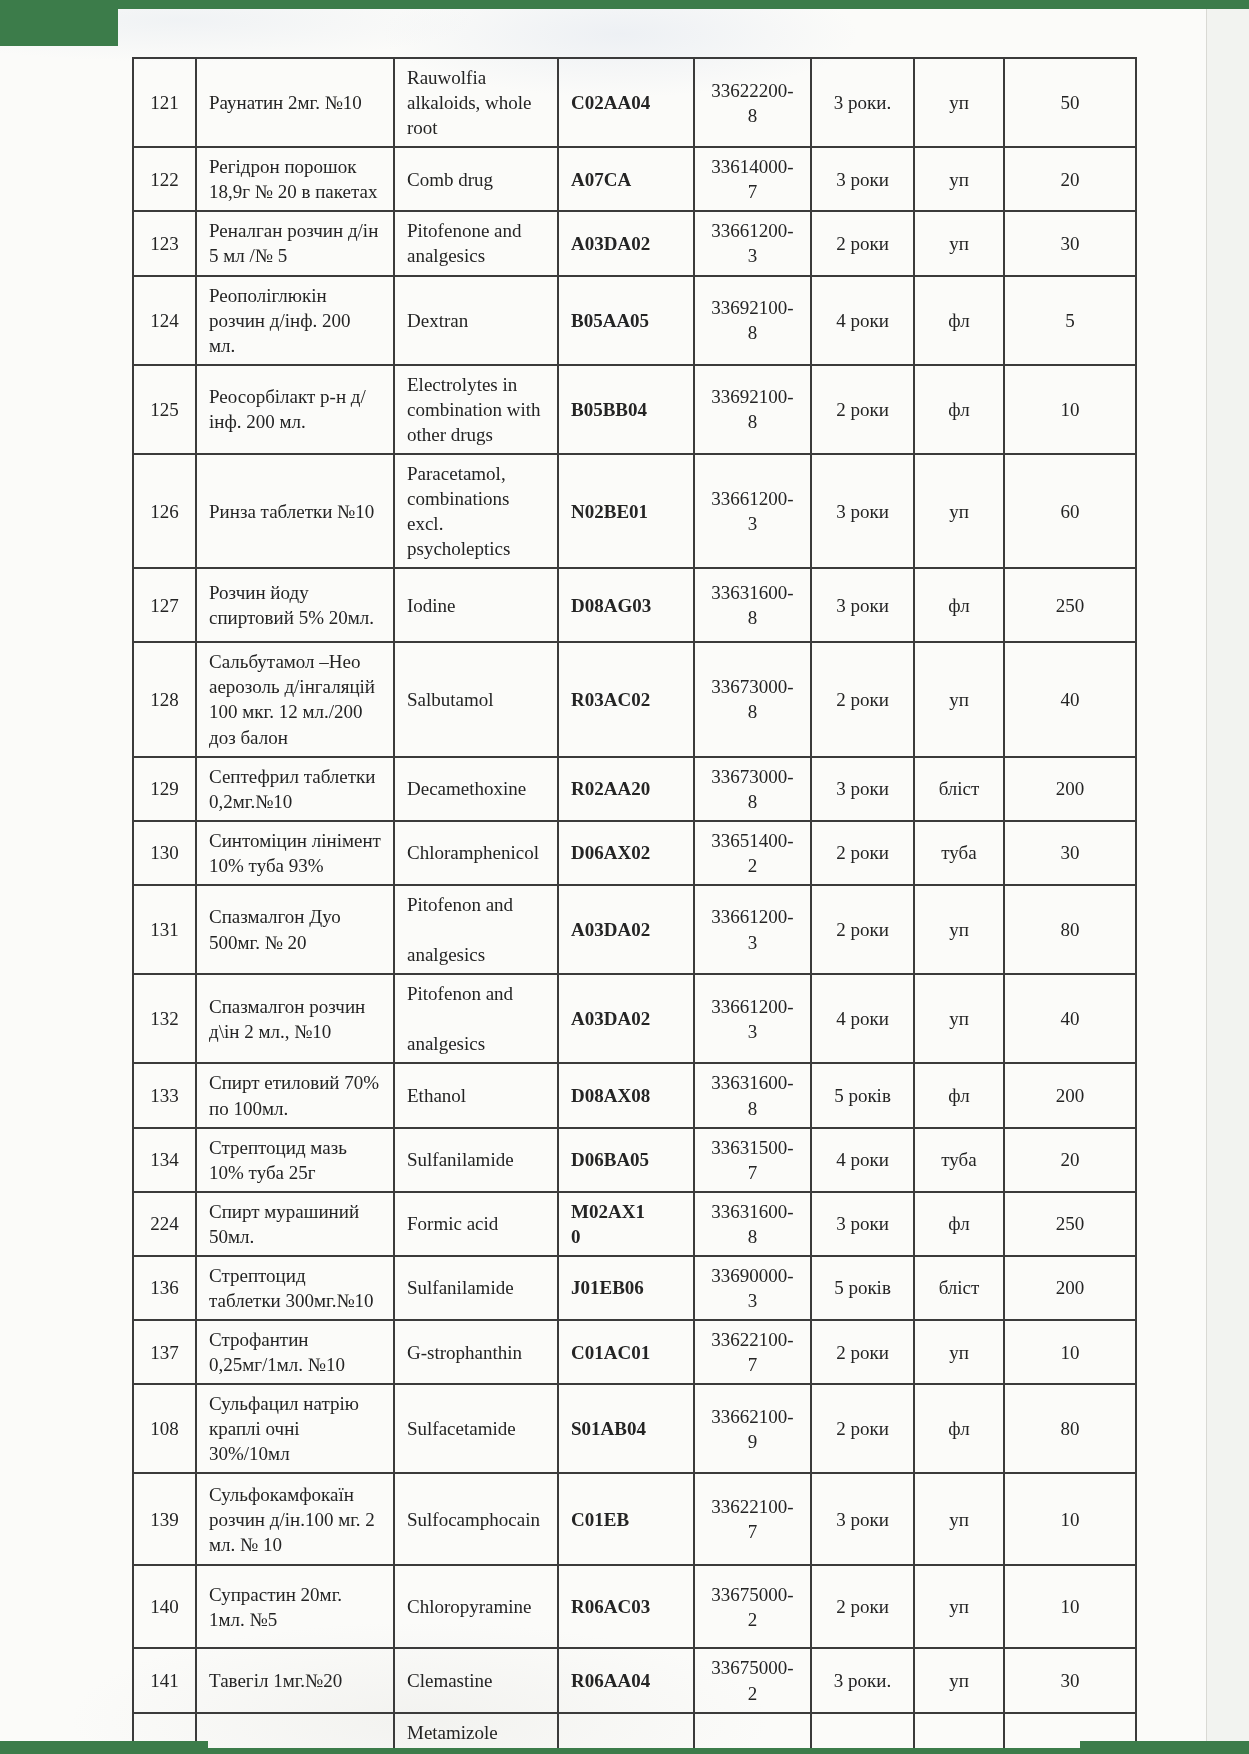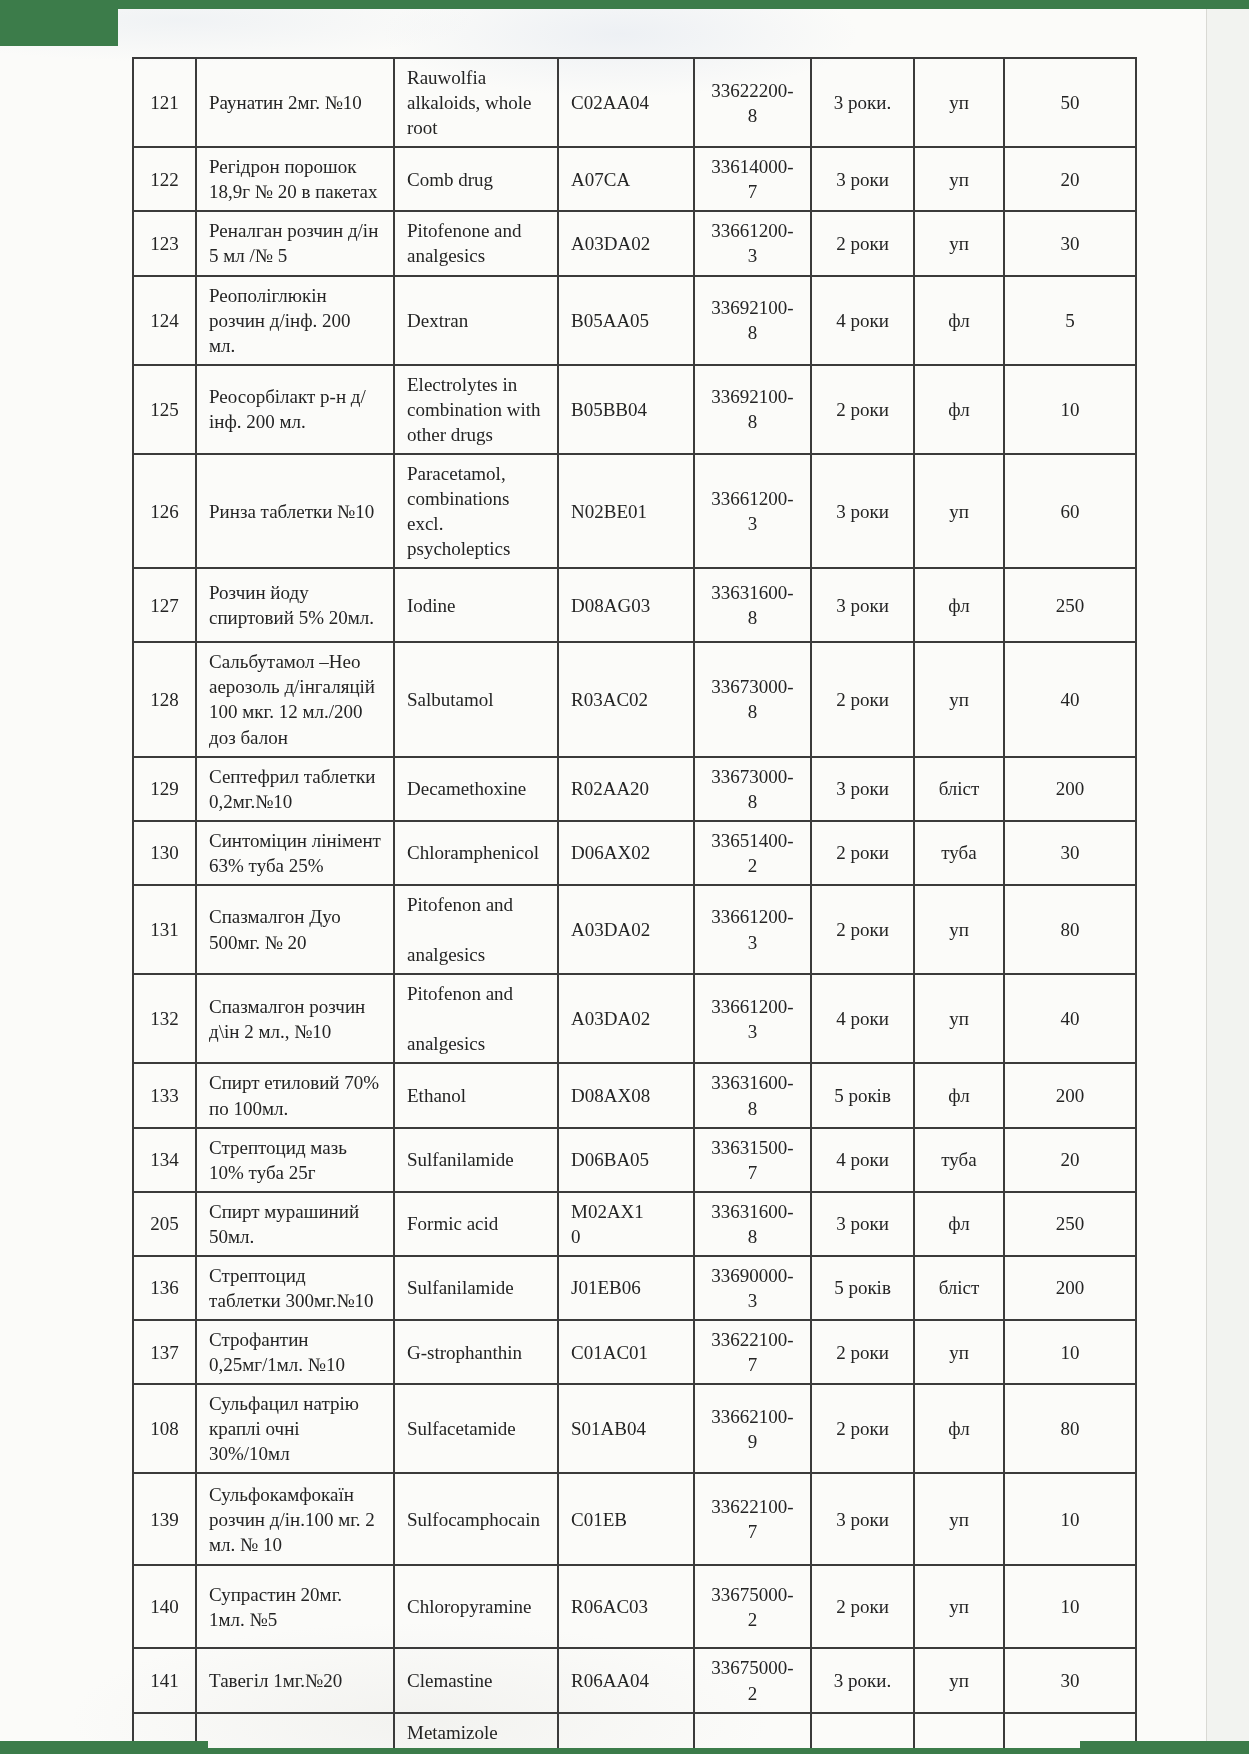--- a/index.html
+++ b/index.html
@@ -56,7 +56,7 @@
   td.c-no   { text-align: center; padding: 6px 4px; }
   td.c-ua   { text-align: left; }
   td.c-en   { text-align: left; padding: 6px 9px; white-space: pre-line; }
-  td.c-atc  { text-align: left; padding: 6px 10px; white-space: pre-line; }
+  td.c-atc  { text-align: left; padding: 6px 10px; white-space: pre-line; font-weight: bold; }
   td.c-cpv  { text-align: center; padding: 6px 4px; }
   td.c-term { text-align: center; padding: 6px 4px; }
   td.c-unit { text-align: center; padding: 6px 4px; }

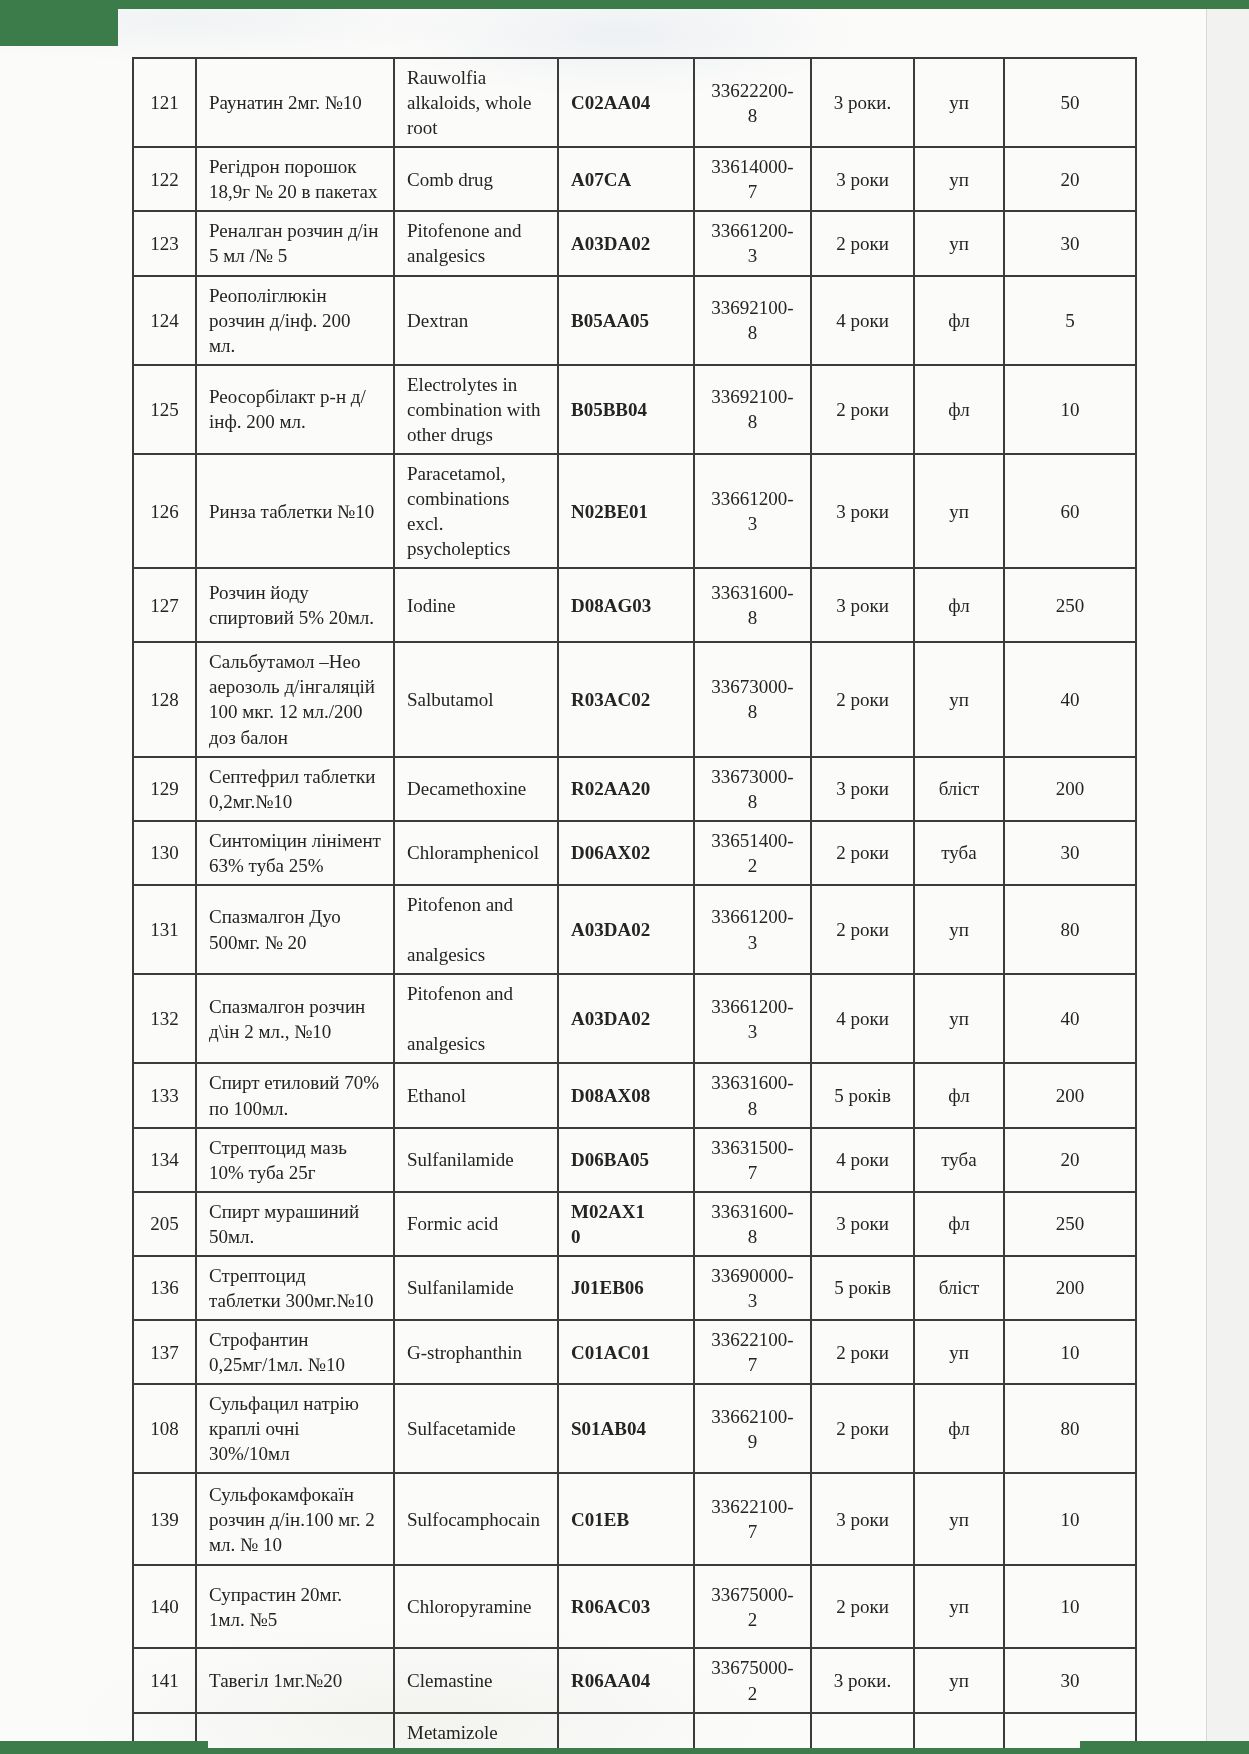--- a/index.html
+++ b/index.html
@@ -172,7 +172,7 @@
   </tr>
         <tr style="height: 60px;">
     <td class="c-no">130</td>
-    <td class="c-ua">Синтоміцин лінімент 63% туба 25%</td>
+    <td class="c-ua">Синтоміцин лінімент 10% туба 93%</td>
     <td class="c-en">Chloramphenicol</td>
     <td class="c-atc">D06AX02</td>
     <td class="c-cpv">33651400-2</td>

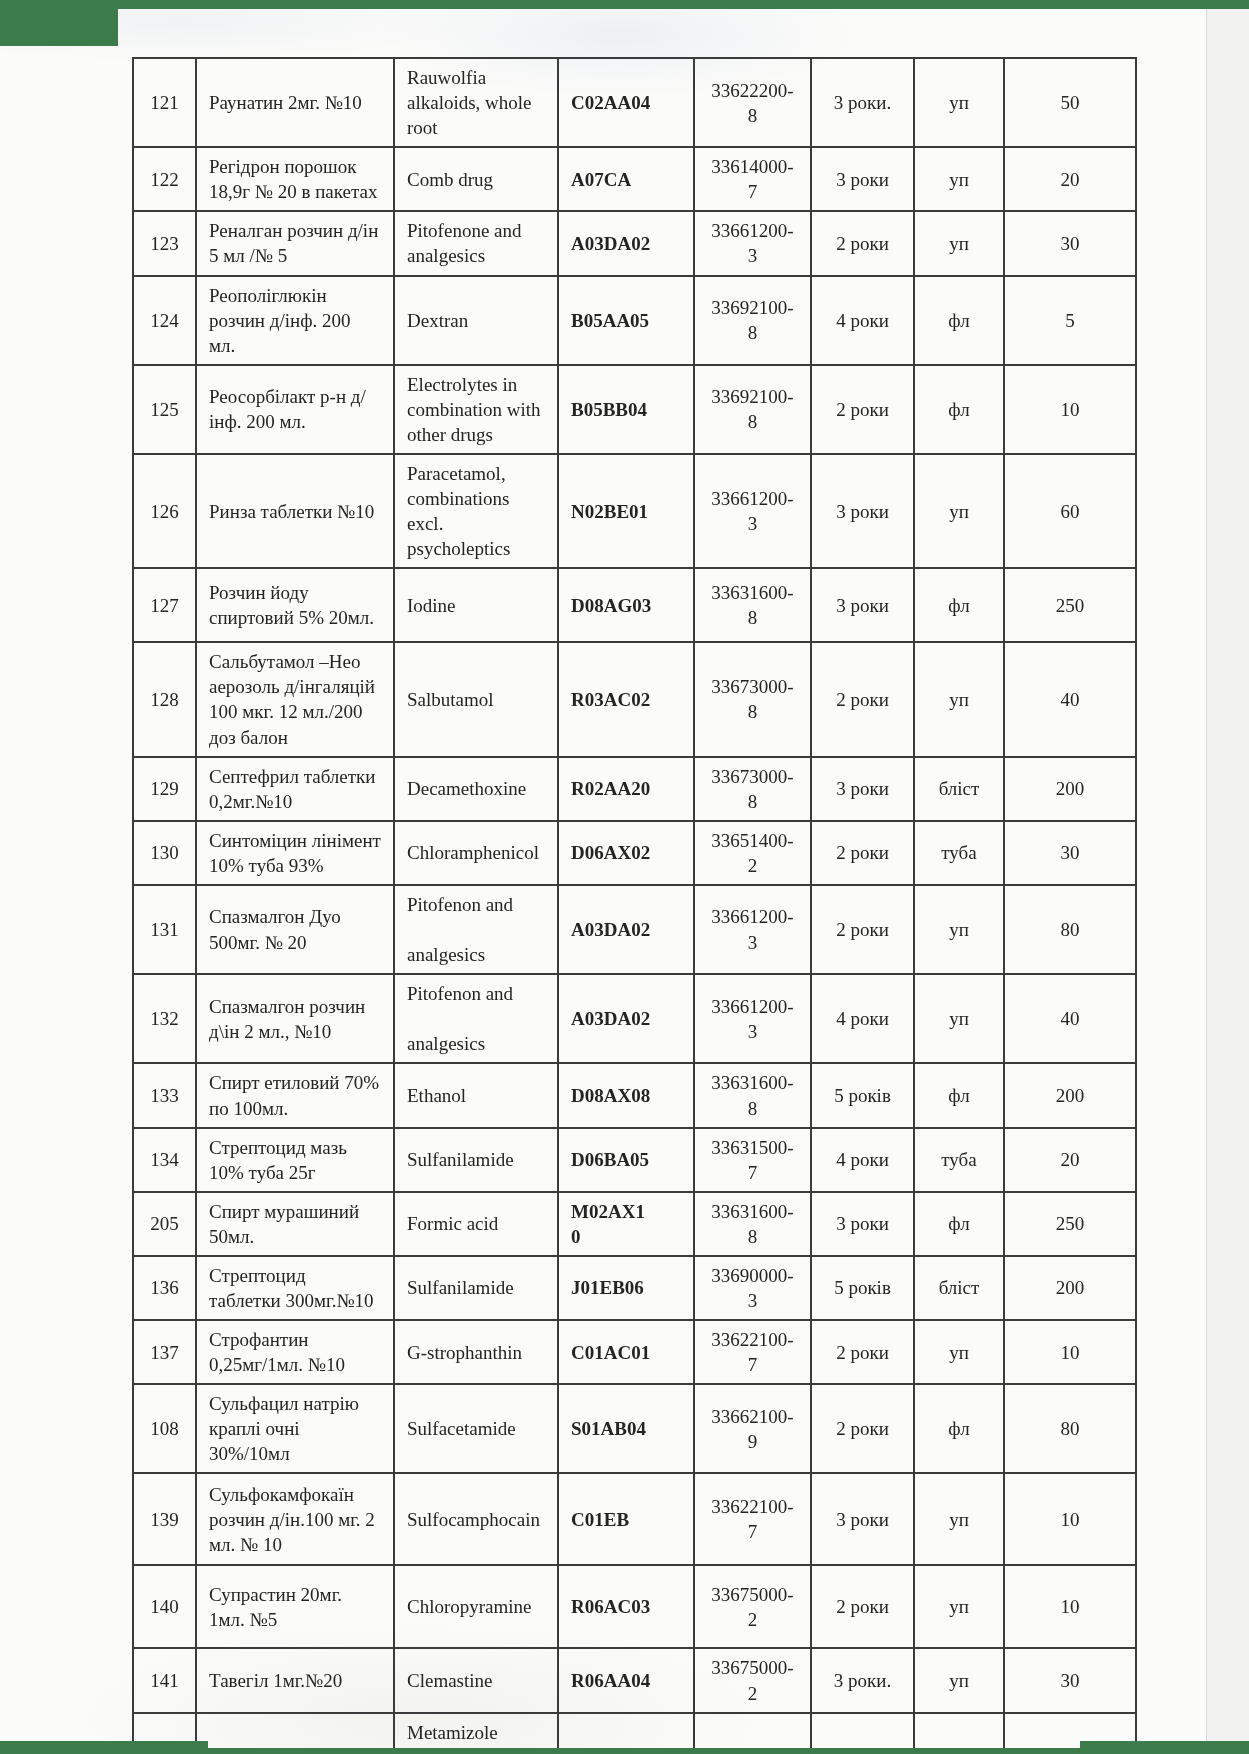--- a/index.html
+++ b/index.html
@@ -225,7 +225,7 @@
     <td class="c-qty">20</td>
   </tr>
         <tr style="height: 59px;">
-    <td class="c-no">205</td>
+    <td class="c-no">224</td>
     <td class="c-ua">Спирт мурашиний 50мл.</td>
     <td class="c-en">Formic acid</td>
     <td class="c-atc">M02AX1

